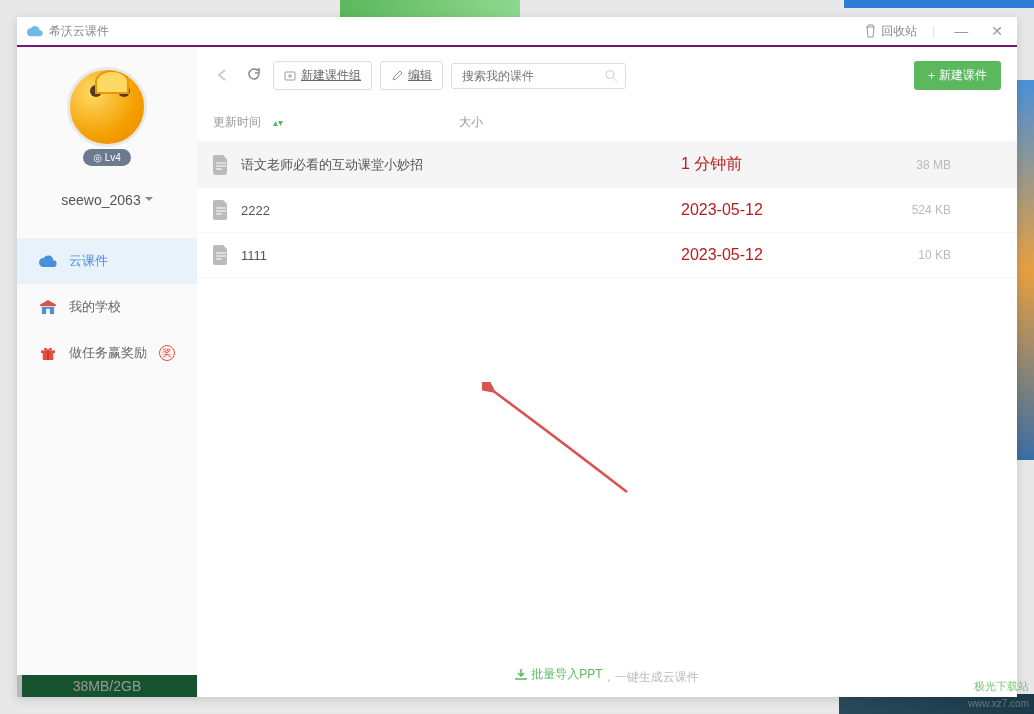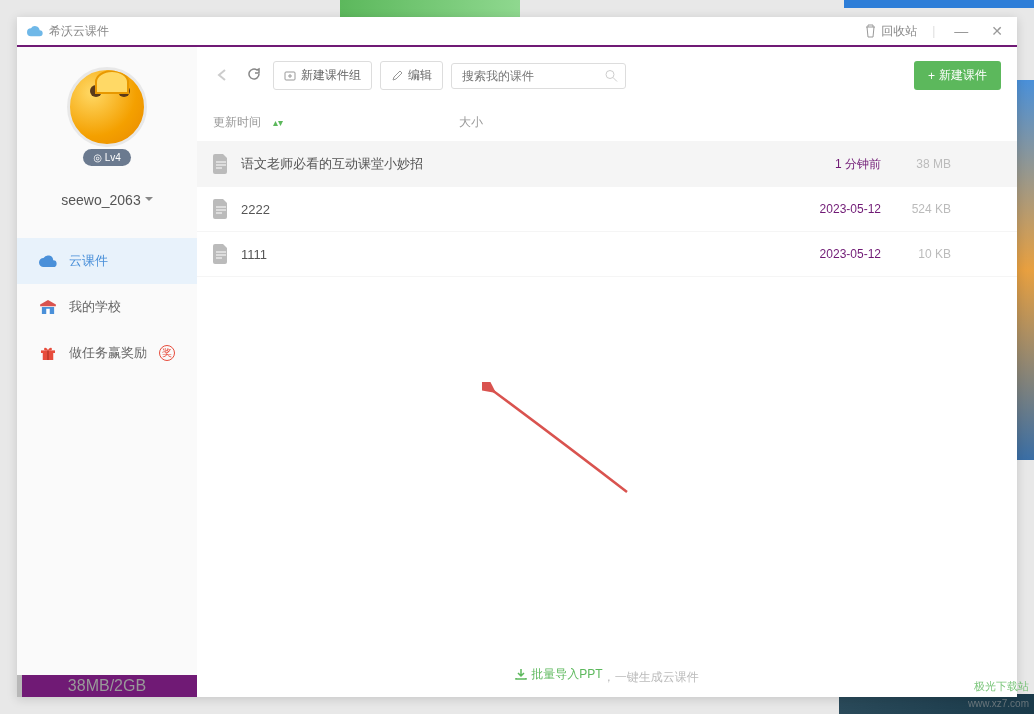--- a/index.html
+++ b/index.html
@@ -51,7 +51,7 @@
 .toolbar { display: flex; align-items: center; gap: 8px; padding: 14px 16px; }
 .tb-icon { color: #ccc; cursor: pointer; padding: 2px 4px; font-size: 14px; }
 .tb-icon.active { color: #888; }
-.tb-btn { display: flex; align-items: center; gap: 5px; border: 1px solid #ddd; border-radius: 3px; padding: 5px 10px; font-size: 12px; color: #666; cursor: pointer; background: #fff; }
+.tb-btn { display: flex; align-items: center; gap: 5px; border: 1px solid #ddd; border-radius: 3px; padding: 5px 10px; font-size: 12px; color: #666; cursor: pointer; background: #fff; text-decoration: underline; }
 .search-box { position: relative; width: 175px; }
 .search-input { width: 100%; border: 1px solid #ddd; border-radius: 3px; padding: 5px 28px 5px 10px; font-size: 12px; outline: none; }
 .search-icon { position: absolute; right: 8px; top: 50%; transform: translateY(-50%); color: #ccc; }

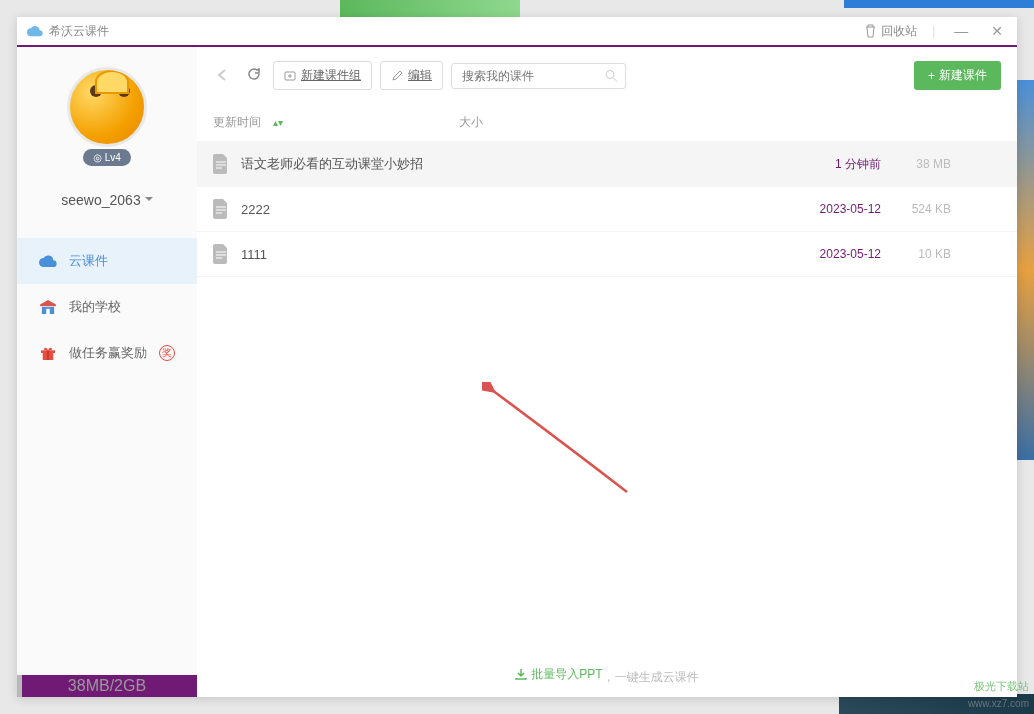--- a/index.html
+++ b/index.html
@@ -69,7 +69,7 @@
 .row.selected { background: #f5f5f5; }
 .file-icon { width: 16px; height: 20px; margin-right: 12px; flex-shrink: 0; }
 .row-name { flex: 1; color: #555; }
-.row-time { width: 200px; color: #701a75; font-size: 12px; text-align: right; }
+.row-time { width: 200px; color: #b91c1c; font-size: 16px; }
 .row-size { width: 120px; text-align: right; padding-right: 50px; color: #bbb; font-size: 12px; }
 
 

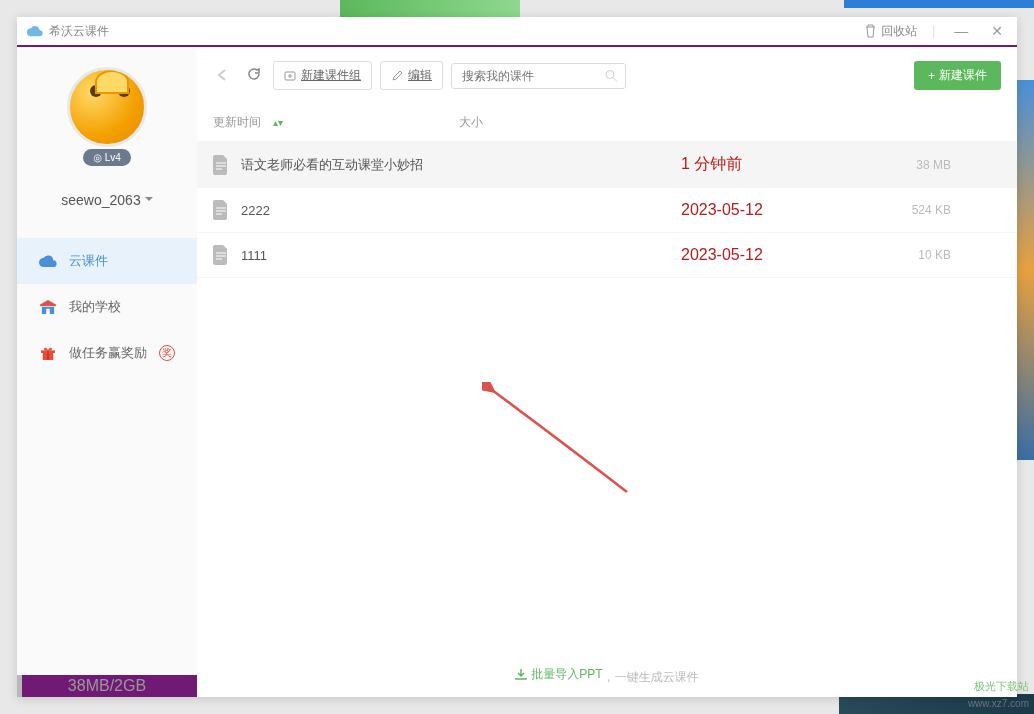--- a/index.html
+++ b/index.html
@@ -41,7 +41,7 @@
 .nav-icon { width: 18px; height: 14px; flex-shrink: 0; }
 .badge-award { width: 16px; height: 16px; border: 1px solid #e74c3c; border-radius: 50%; color: #e74c3c; font-size: 10px; display: flex; align-items: center; justify-content: center; margin-left: auto; }
 
-.storage-bar { margin-top: auto; height: 22px; background: #701a75; color: #999; font-size: 16px; display: flex; align-items: center; justify-content: center; position: relative; }
+.storage-bar { margin-top: auto; height: 22px; background: #14532d; color: #999; font-size: 14px; display: flex; align-items: center; justify-content: center; position: relative; }
 .storage-fill { position: absolute; left: 0; top: 0; height: 100%; width: 3%; background: #b8b8b8; }
 .storage-text { position: relative; }
 

